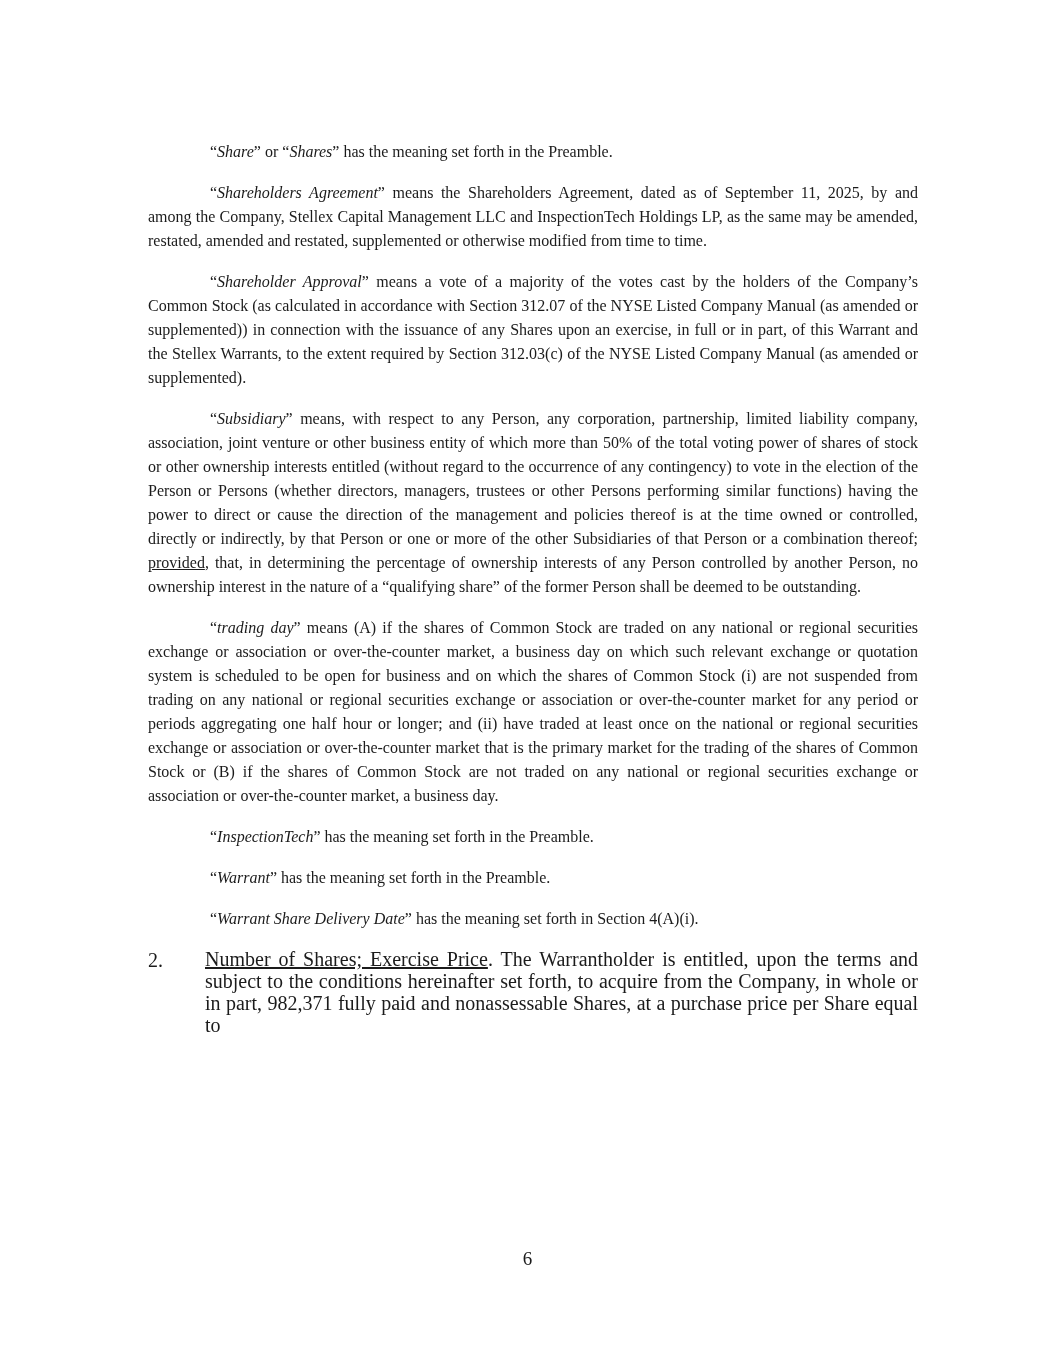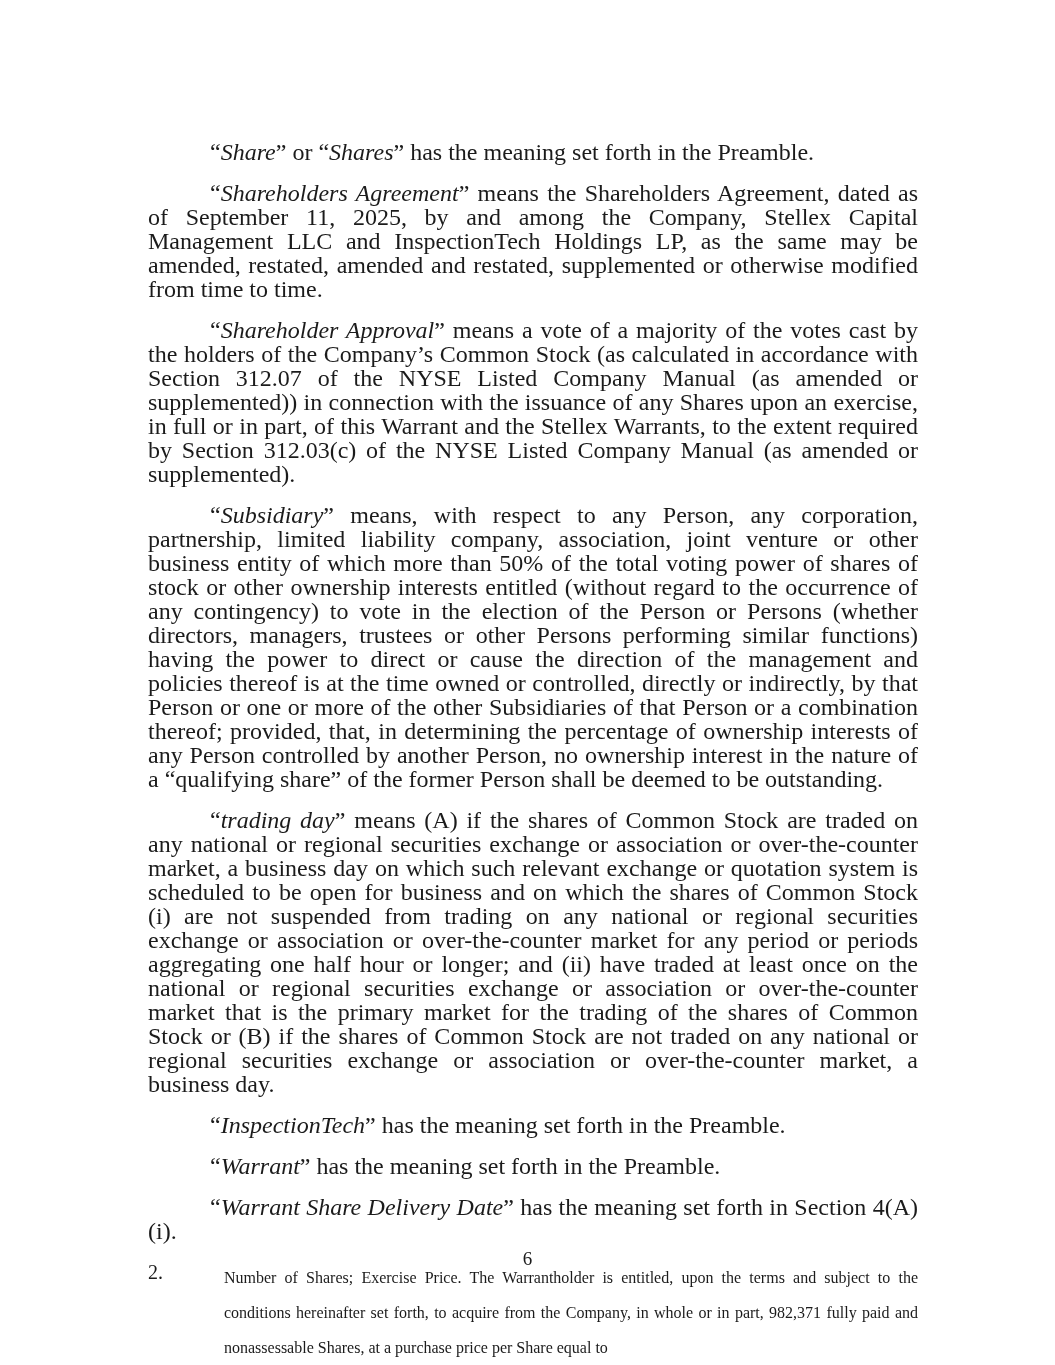--- a/index.html
+++ b/index.html
@@ -25,7 +25,7 @@
   }
   p.body {
     margin: 0 0 17px 0;
-    font-size: 24px;
+    font-size: 16px;
     line-height: 24px;
     text-align: justify;
     text-indent: 62px;

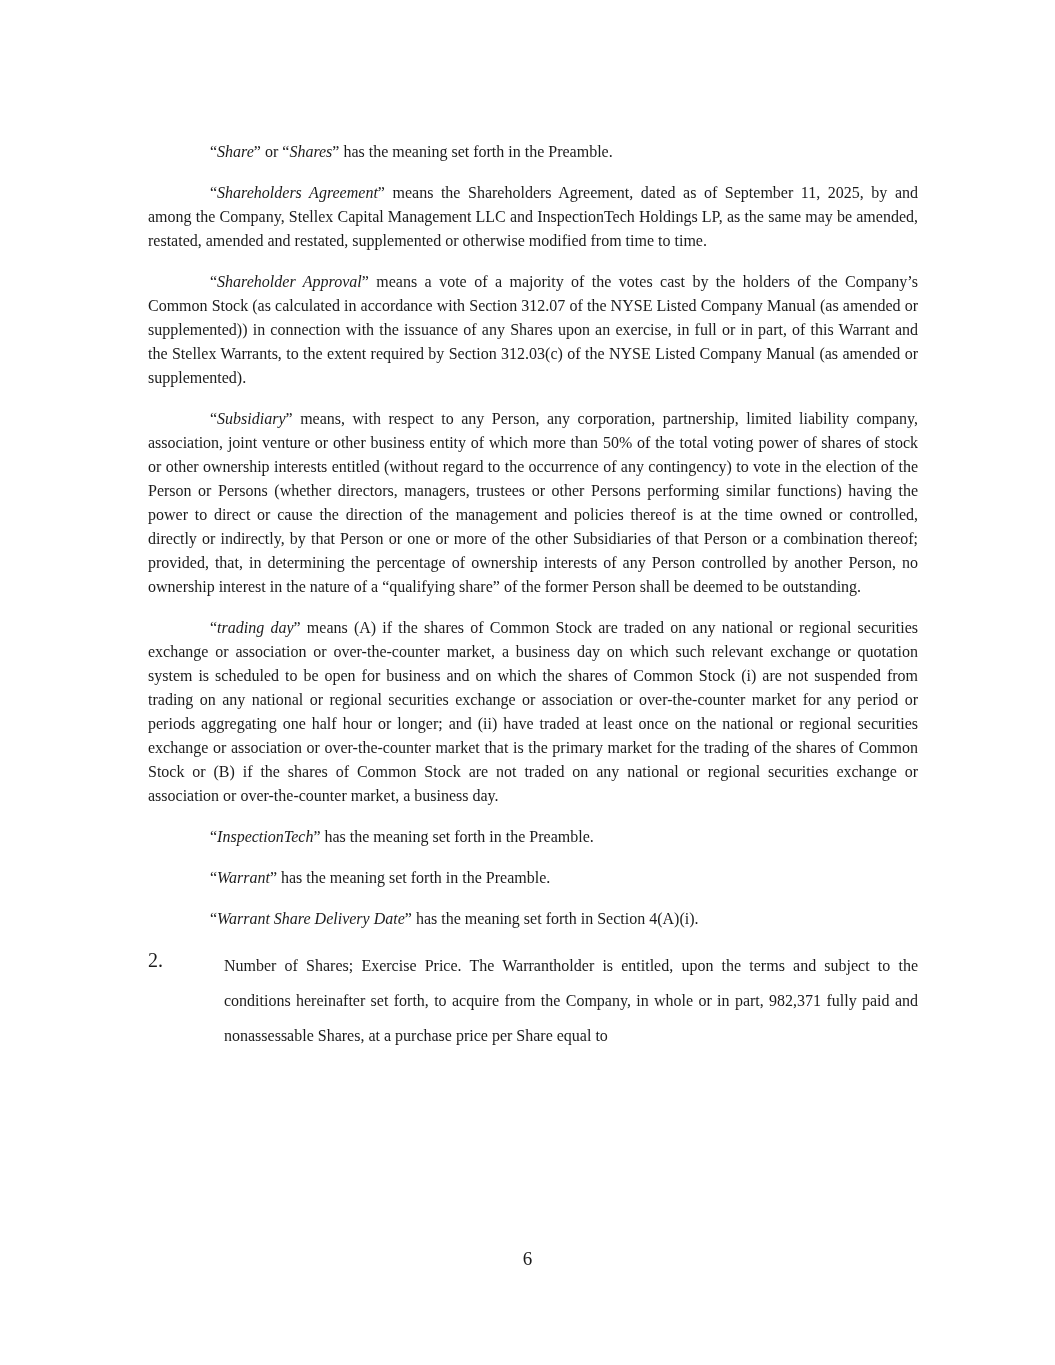--- a/index.html
+++ b/index.html
@@ -49,7 +49,7 @@
     text-indent: 0;
   }
   .it { font-style: italic; }
-  .un { }
+  .un { text-decoration: underline; }
   .page-number {
     position: absolute;
     left: 0;

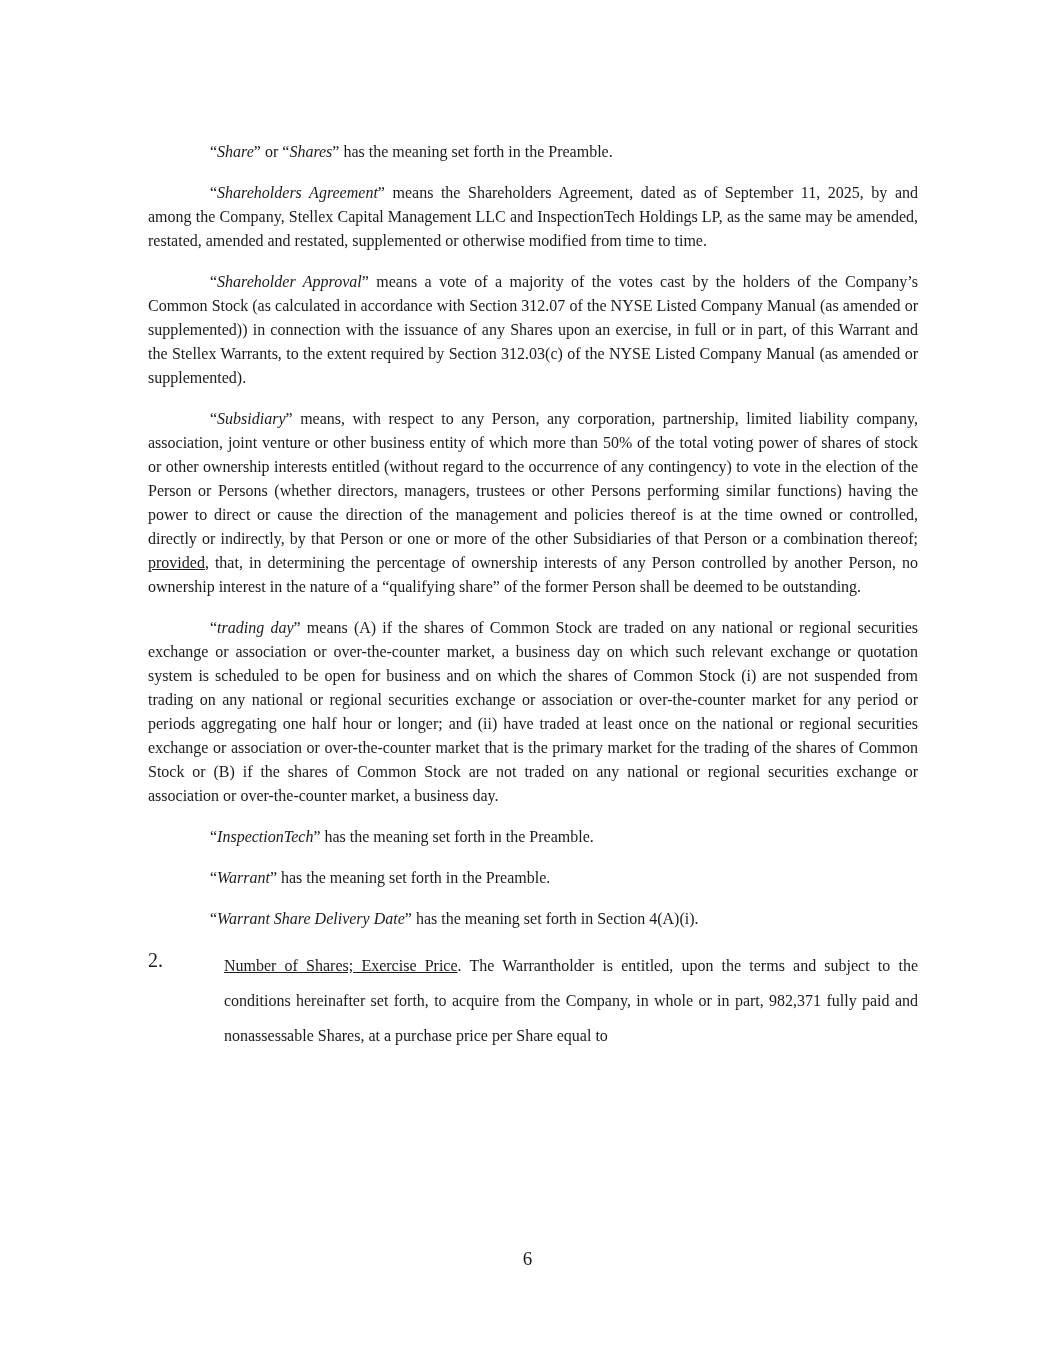--- a/index.html
+++ b/index.html
@@ -42,9 +42,9 @@
     line-height: 24px;
   }
   .numbered p.num-body {
-    margin: 0 0 0 76px;
-    font-size: 16px;
-    line-height: 35px;
+    margin: 0 0 0 57px;
+    font-size: 20px;
+    line-height: 22px;
     text-align: justify;
     text-indent: 0;
   }

